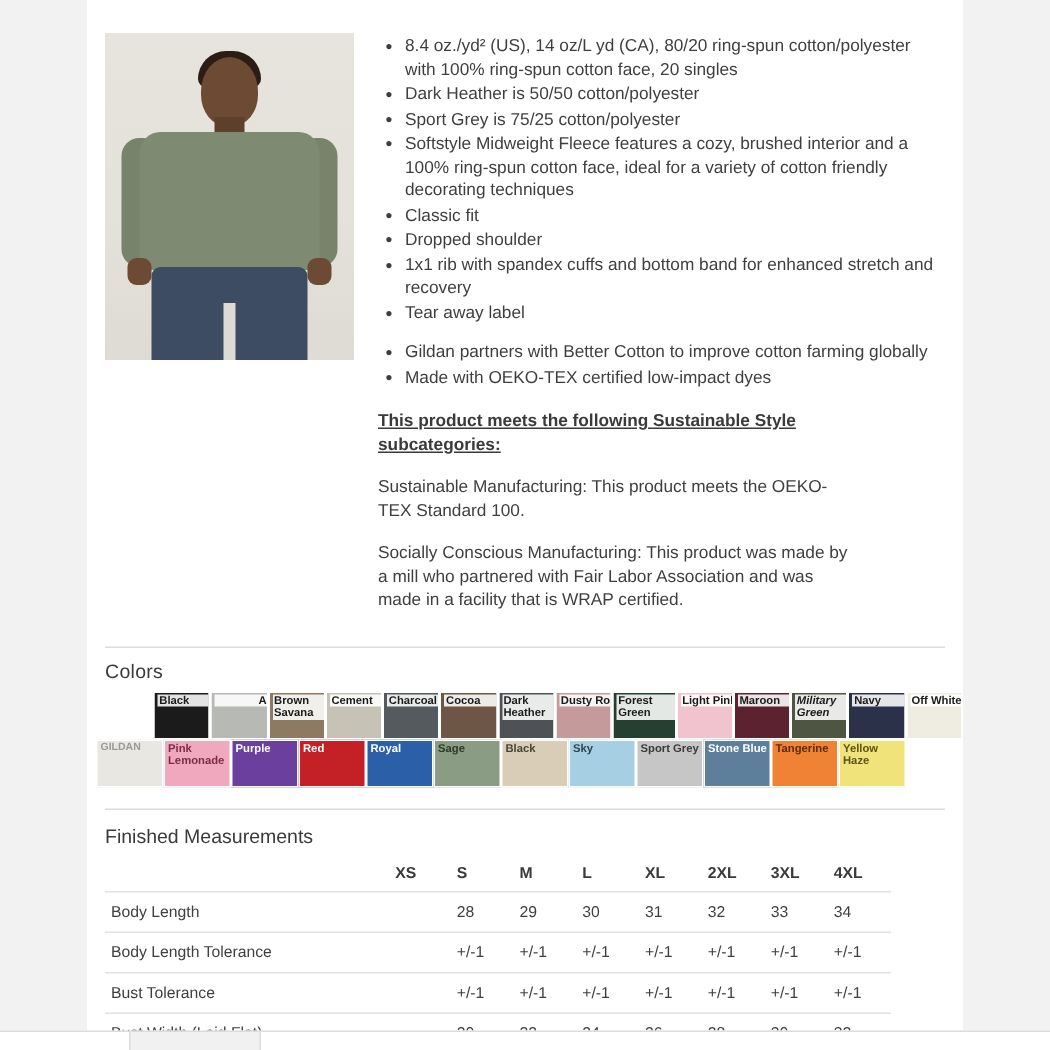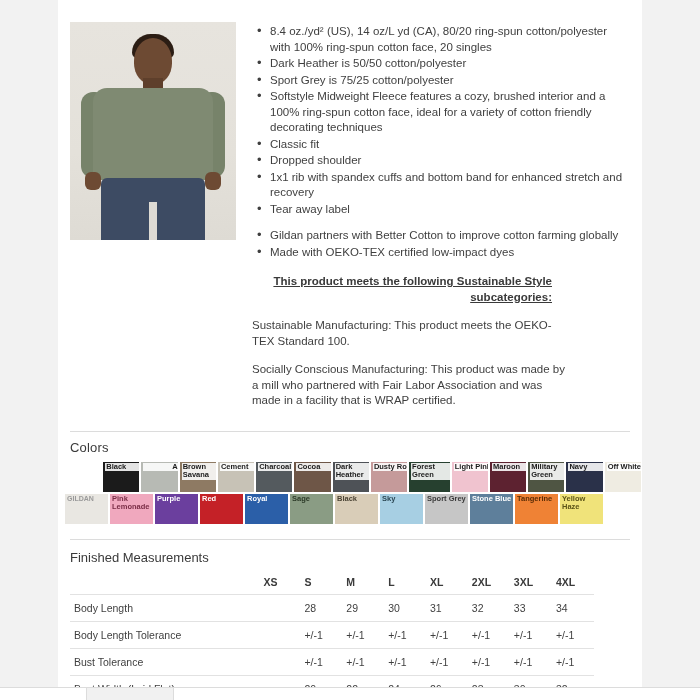--- a/index.html
+++ b/index.html
@@ -156,7 +156,6 @@
     color: #3a3a3a;
     text-decoration: underline;
     max-width: 300px;
-    text-align: right;
   }
   .sust-para {
     margin: 13px 0 0 0;

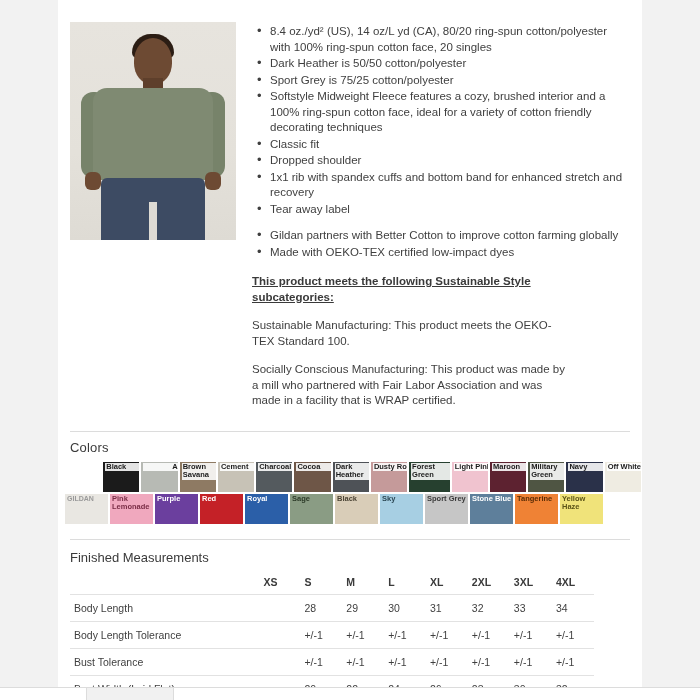--- a/index.html
+++ b/index.html
@@ -348,7 +348,7 @@
             <span class="sw-label" style="color: rgb(26, 26, 26); background: rgba(255, 255, 255, 0.88); padding: 0px 1px;">Maroon</span>
           </div>
         <div class="swatch" style="background: linear-gradient(rgb(79, 85, 67), rgb(79, 85, 67)) 0% 0% / 100% 100% rgb(255, 255, 255);">
-            <span class="sw-label" style="color: rgb(26, 26, 26); background: rgba(255, 255, 255, 0.88); padding: 0px 1px;">Military Green</span>
+            <span class="sw-label" style="color: rgb(26, 26, 26); background: rgba(255, 255, 255, 0.88); padding: 0px 1px; font-style: italic;">Military Green</span>
           </div>
         <div class="swatch" style="background: linear-gradient(rgb(42, 49, 73), rgb(42, 49, 73)) 0% 0% / 100% 100% rgb(255, 255, 255);">
             <span class="sw-label" style="color: rgb(26, 26, 26); background: rgba(255, 255, 255, 0.88); padding: 0px 1px;">Navy</span>

